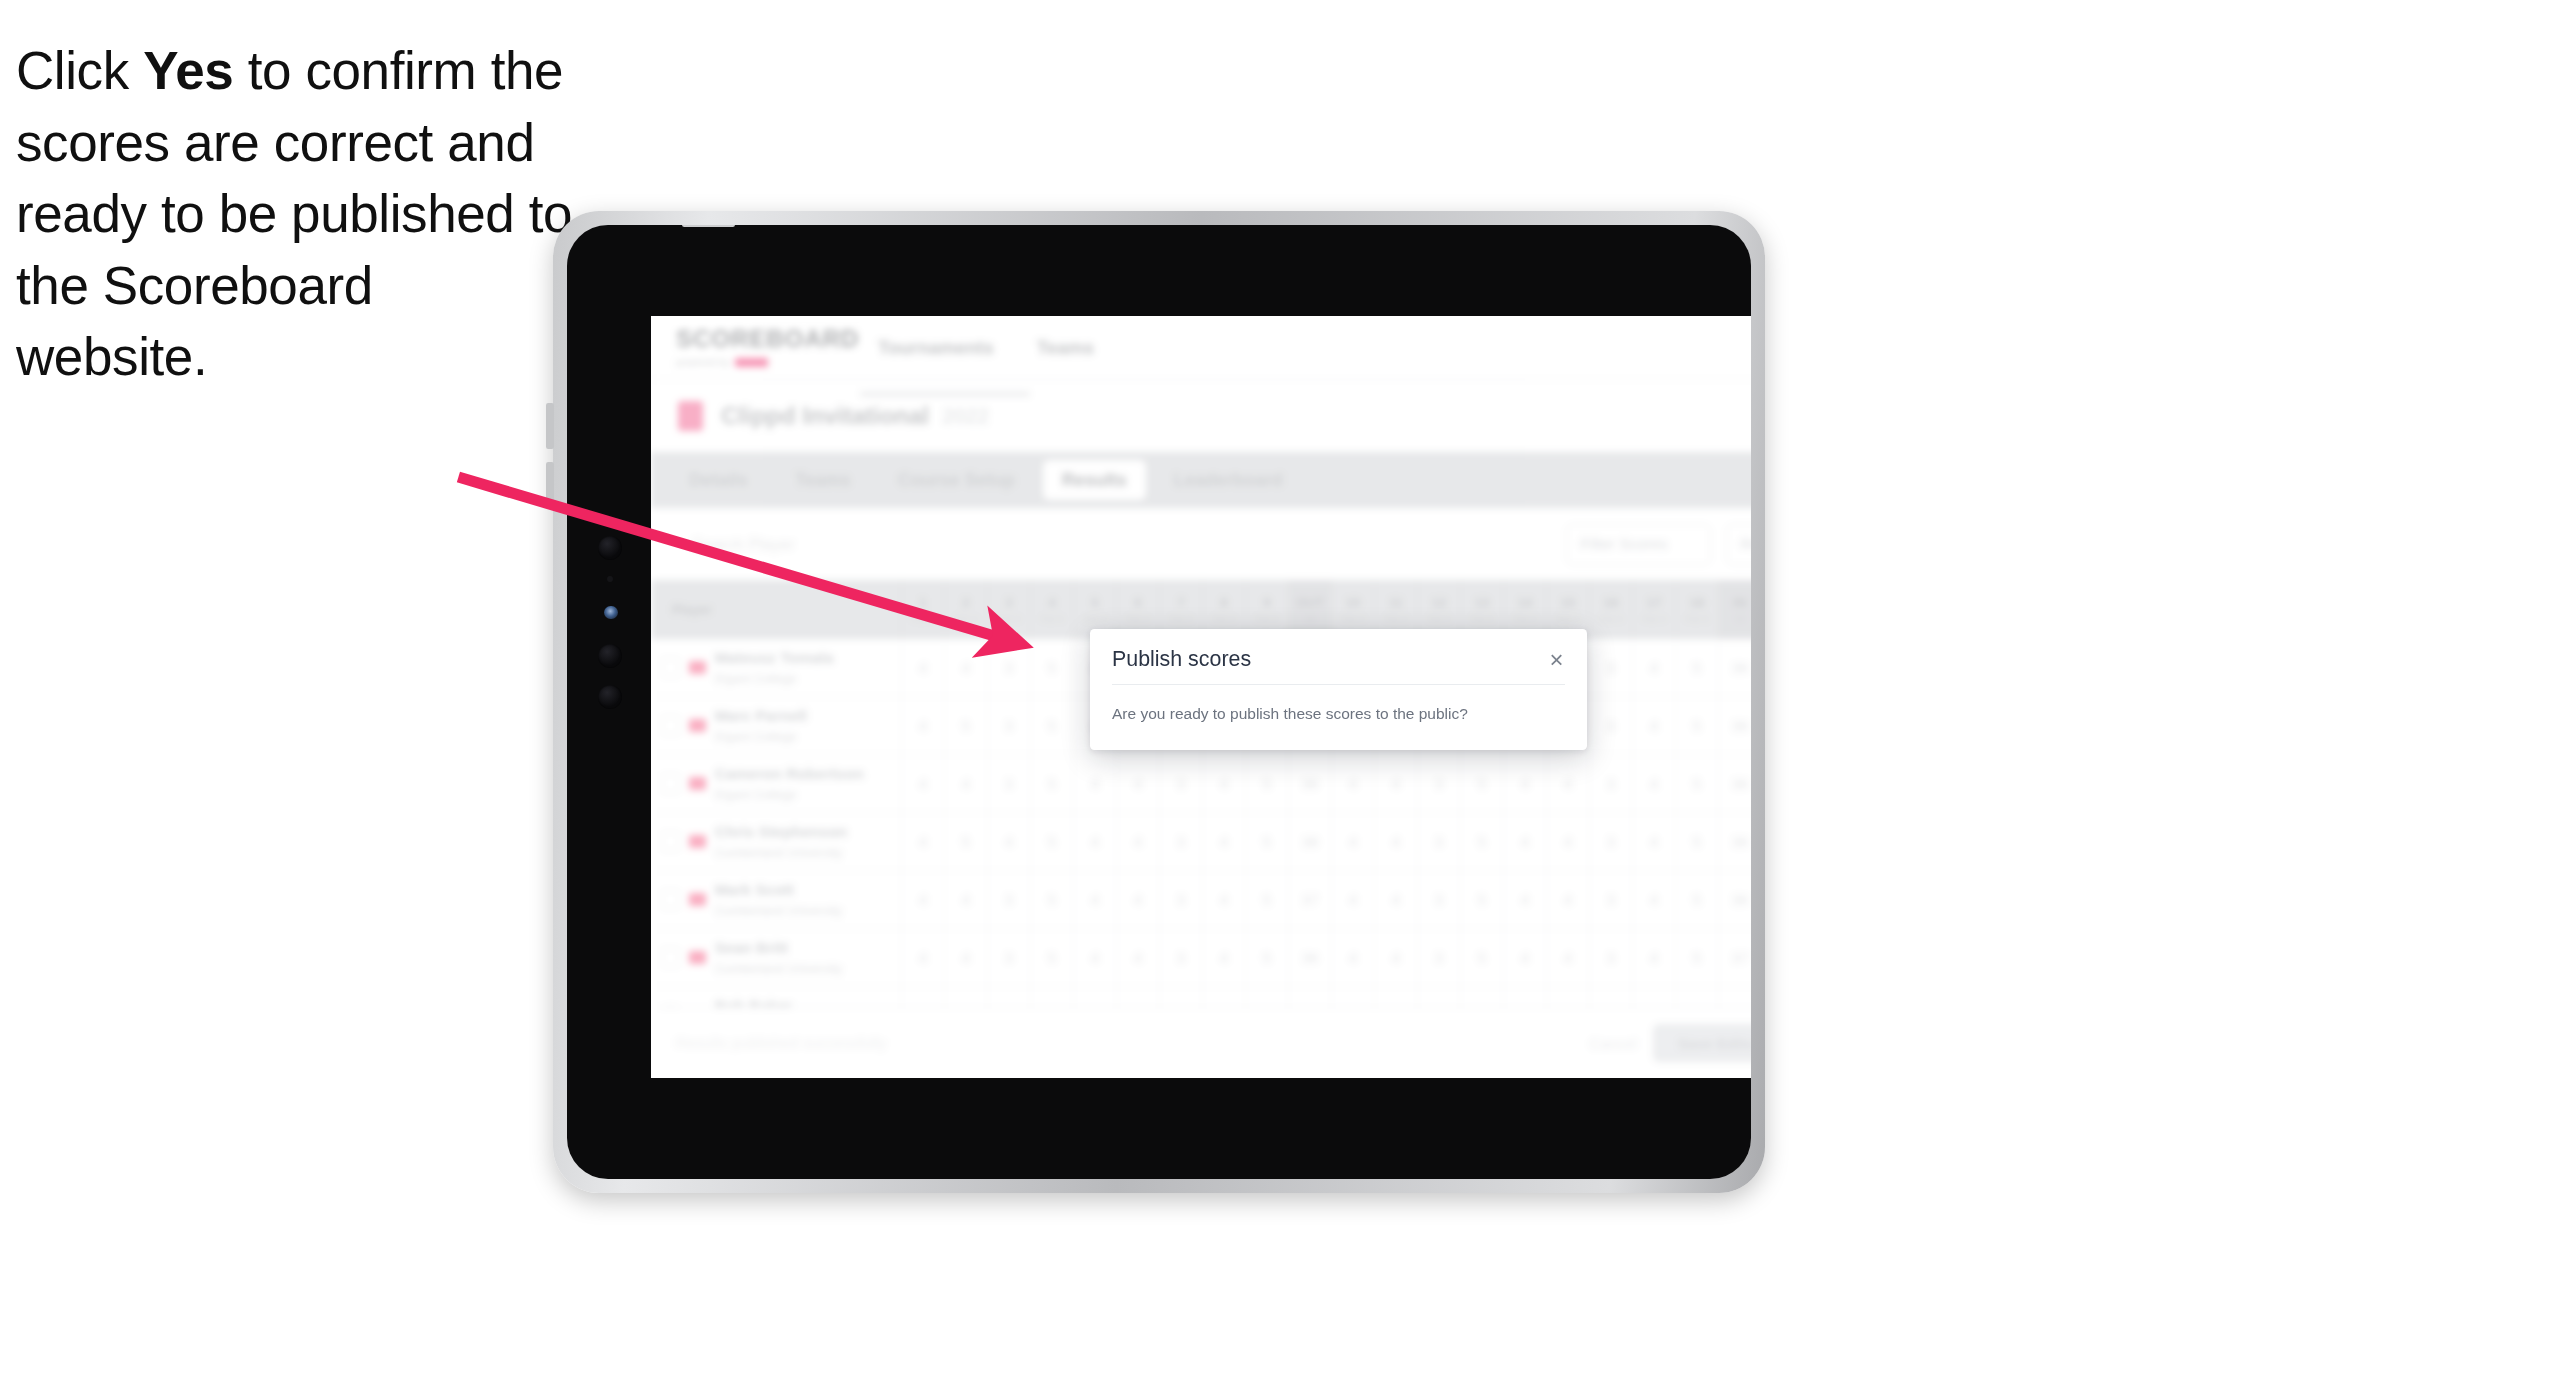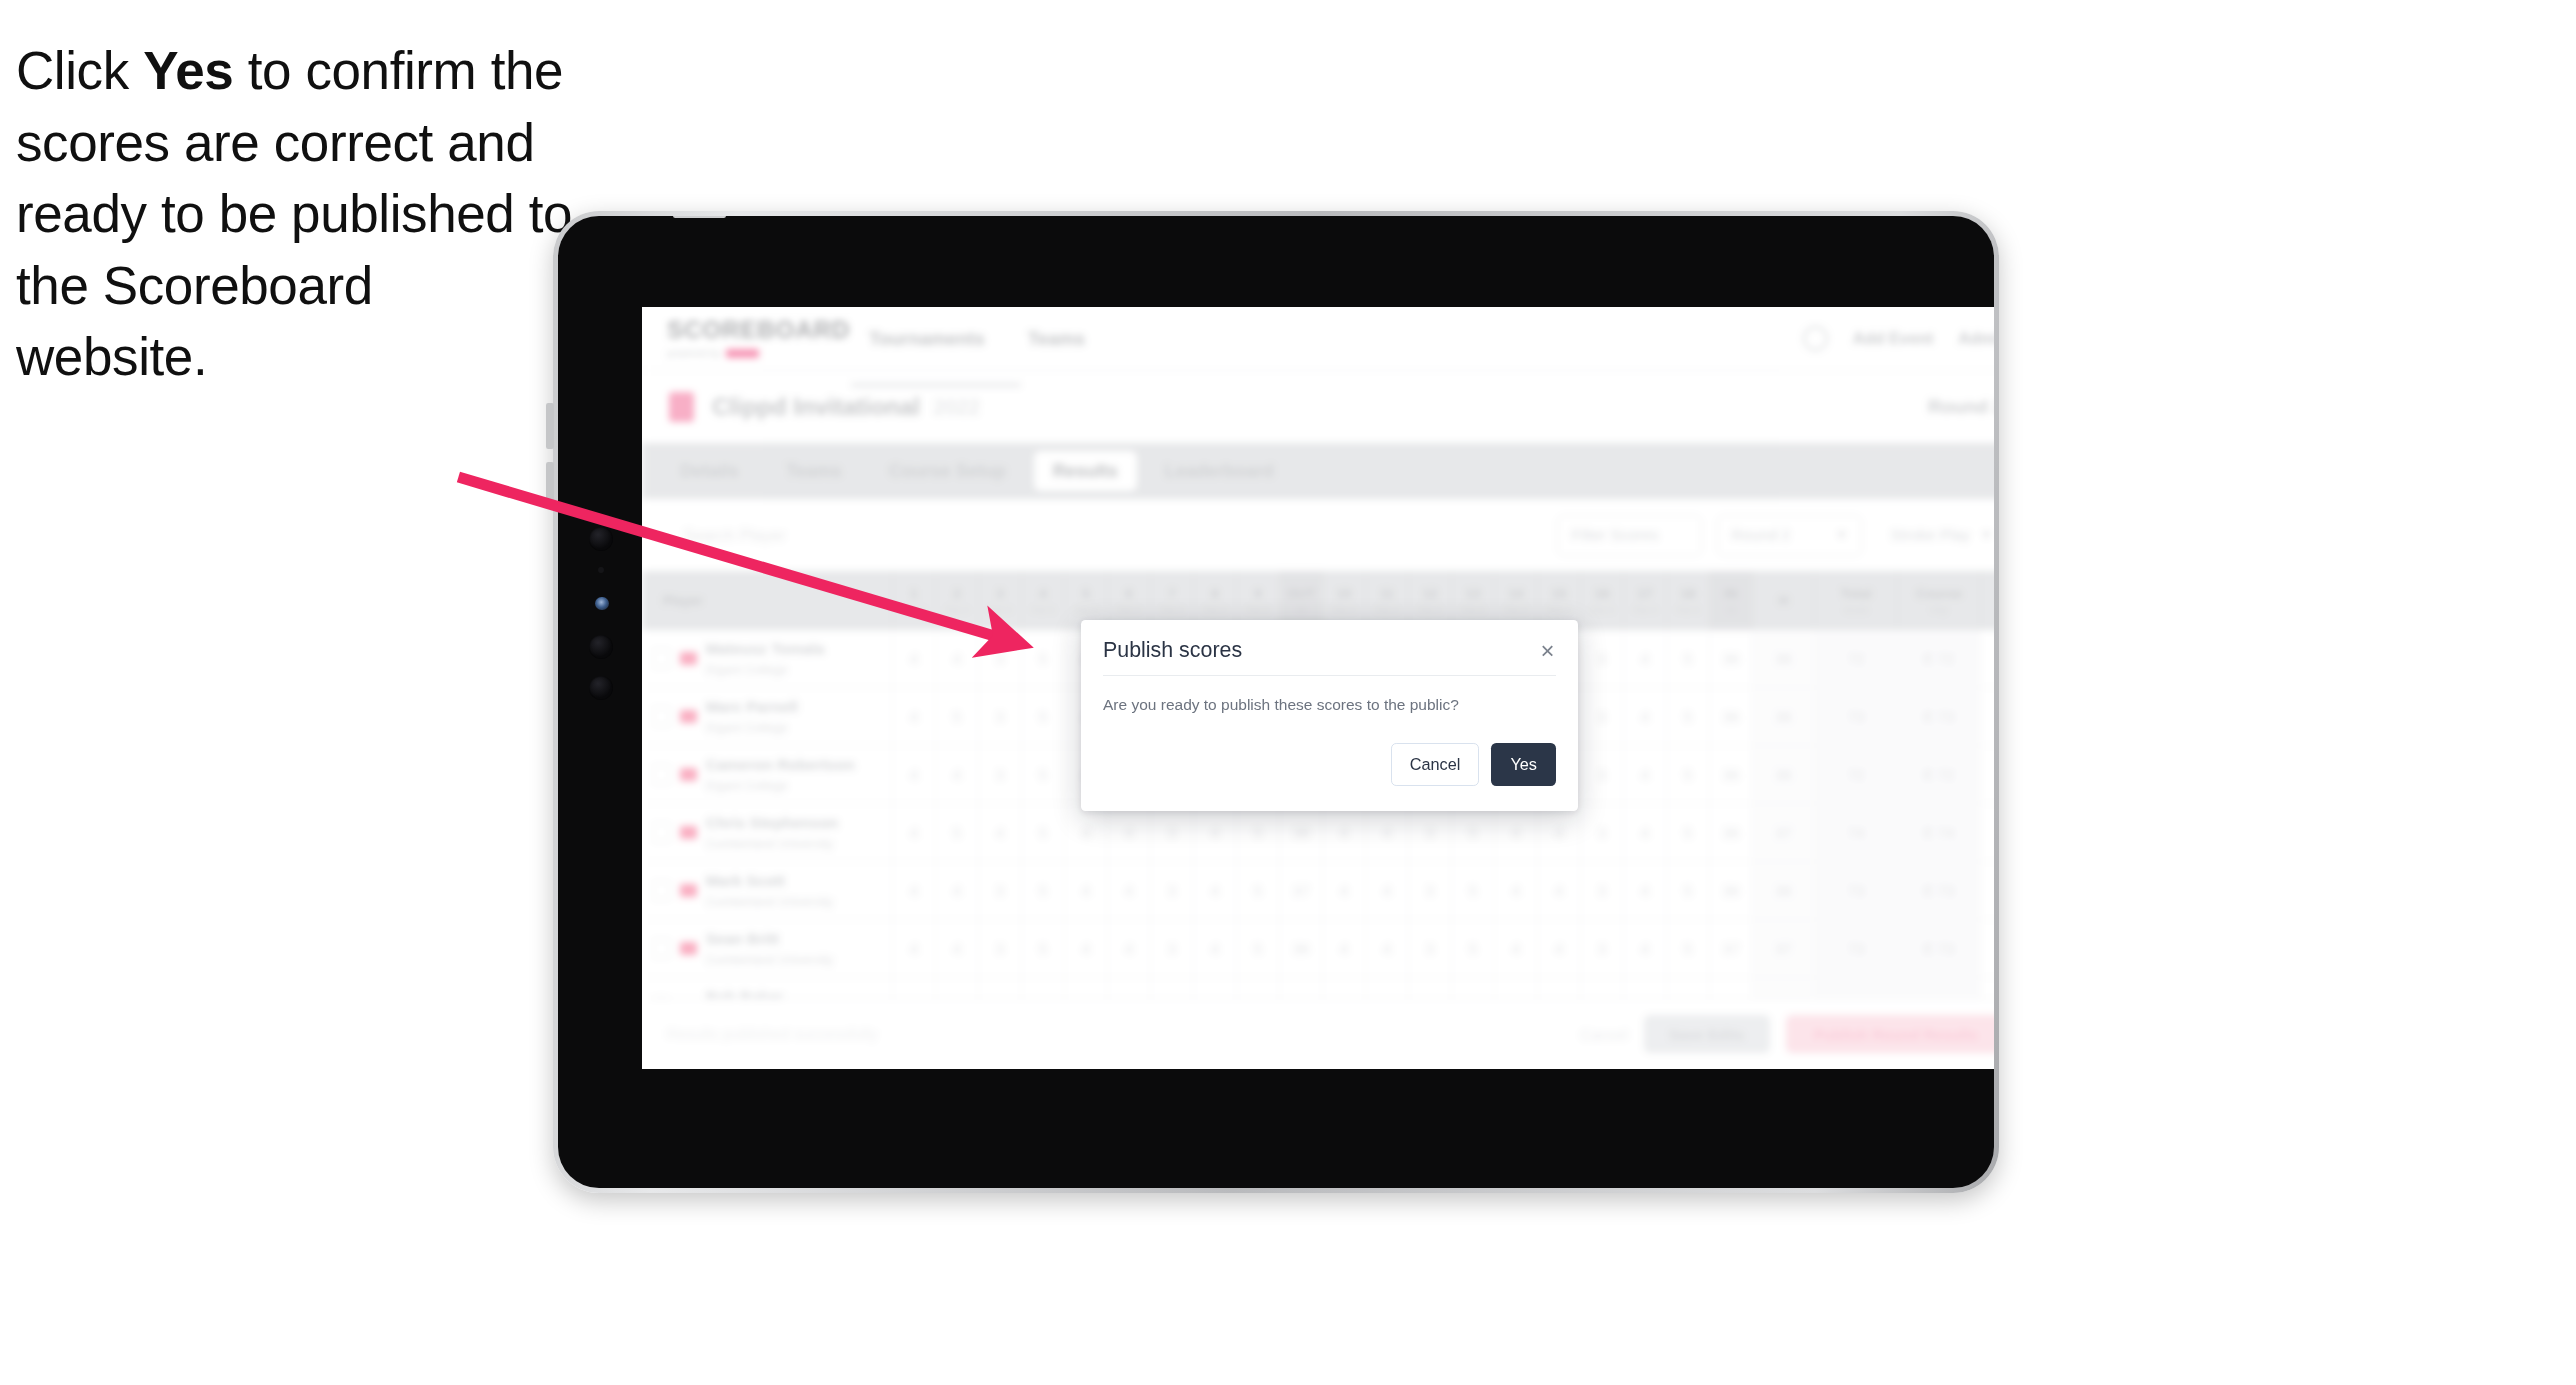--- a/index.html
+++ b/index.html
@@ -30,10 +30,10 @@
   #tablet {
     position: absolute;
     left: 553px; top: 211px;
-    width: 1446px; height: 982px;
+    width: 1212px; height: 982px;
     background: linear-gradient(95deg,#c9cacc 0%, #e7e8ea 12%, #b9babd 50%, #dcdddf 88%, #a9aaad 100%);
     border-radius: 46px;
-    padding: 5px;
+    padding: 14px;
     box-shadow: 0 7.4px 25px rgba(0,0,0,0.22);
   }
   #tablet-body {

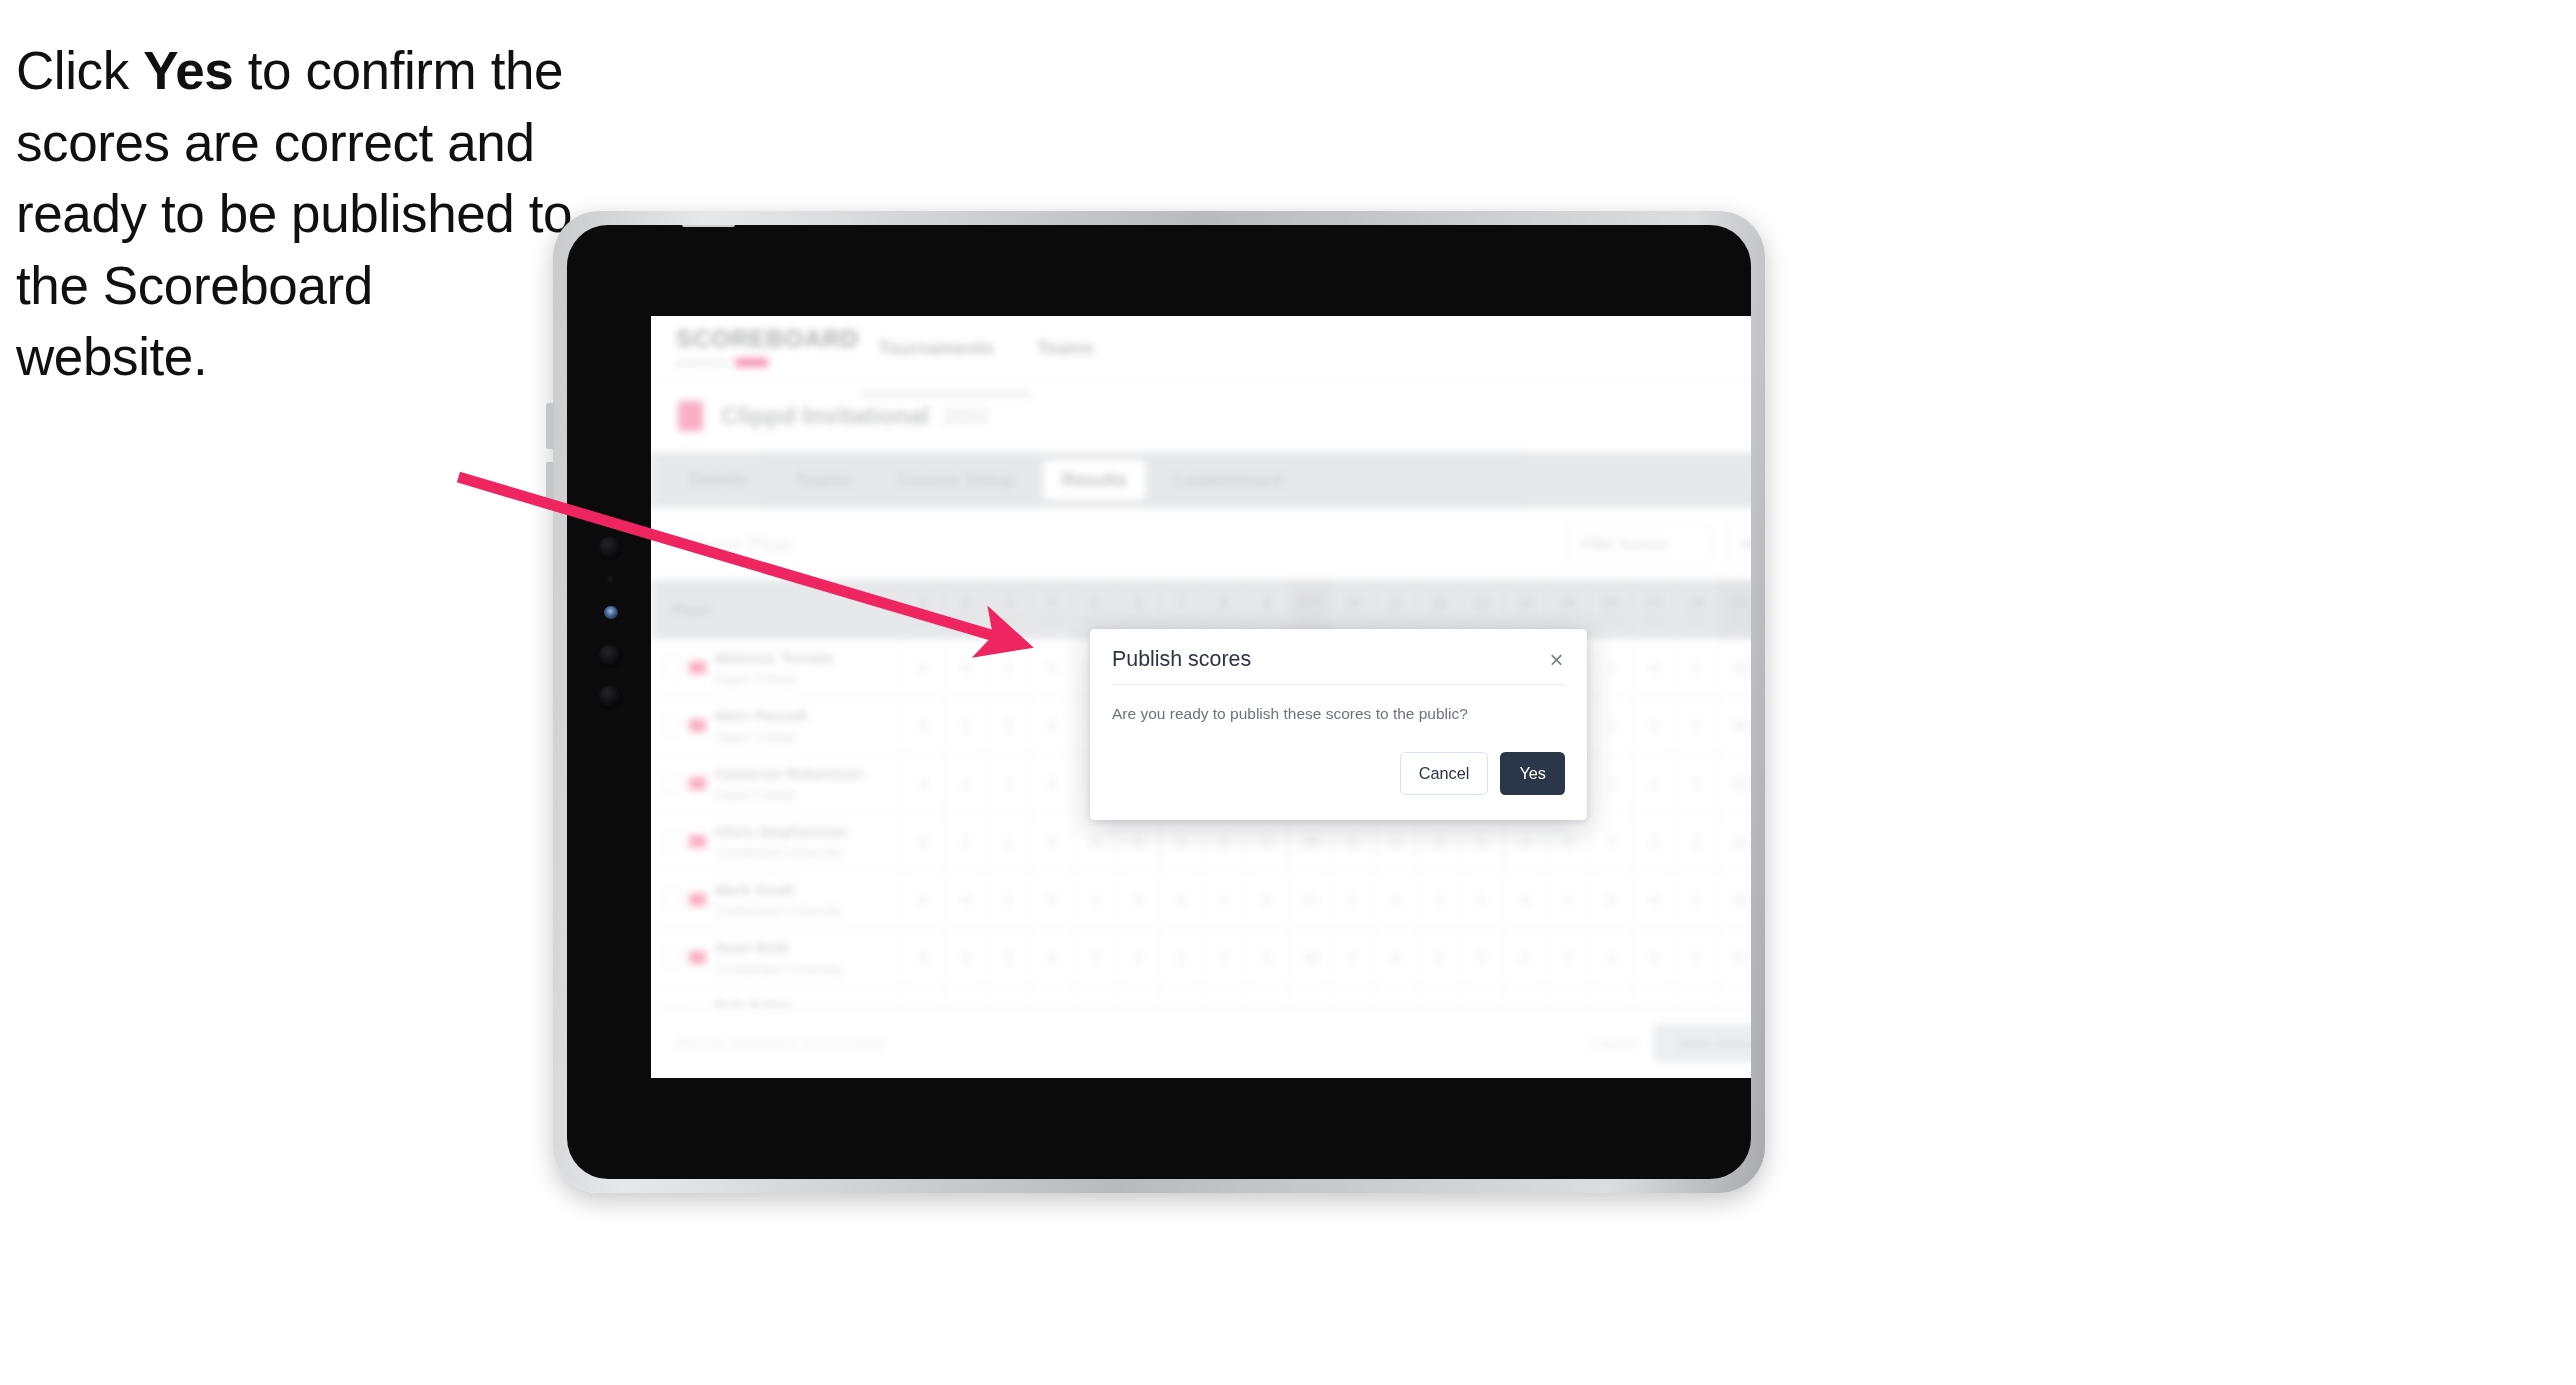--- a/index.html
+++ b/index.html
@@ -698,10 +698,6 @@
           <div id="modal-close">×</div>
         </div>
         <div id="modal-body">Are you ready to publish these scores to the public?</div>
-        <div id="modal-actions">
-          <button id="btn-cancel">Cancel</button>
-          <button id="btn-yes">Yes</button>
-        </div>
       </div>
 
     </div>

